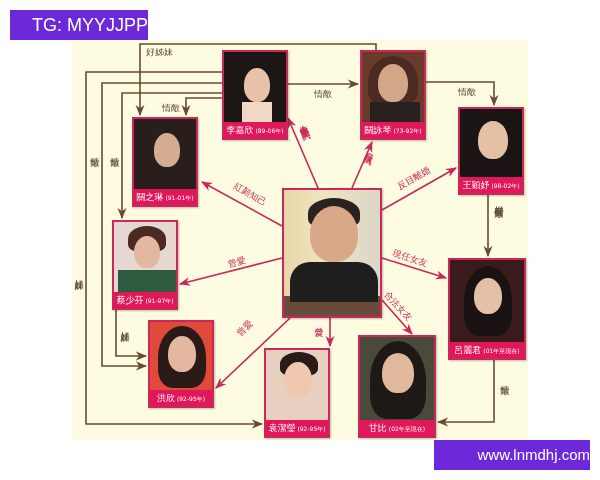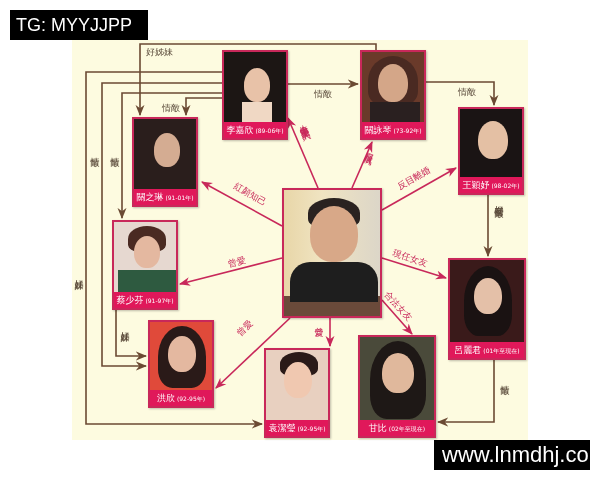--- a/index.html
+++ b/index.html
@@ -18,7 +18,7 @@
   .rel { position:absolute; font-size:9px; color:#5a4a3a; white-space:nowrap; }
   .rel.red { color:#c8285a; }
   .rel.vert { writing-mode:vertical-rl; letter-spacing:1px; }
-  .wm { position:absolute; background:#000000; color:#fff; font-family:"Liberation Sans", sans-serif; }
+  .wm { position:absolute; background:#6d28d9; color:#fff; font-family:"Liberation Sans", sans-serif;text-align:right; }
   .wm-tl { left:10px; top:10px; width:138px; height:30px; font-size:18px; line-height:30px; padding-left:6px; box-sizing:border-box; }
   .wm-br { left:434px; top:440px; width:156px; height:30px; font-size:22px; line-height:30px; padding-left:8px; box-sizing:border-box; }
   .head { position:absolute; border-radius:50% 50% 45% 45%; }

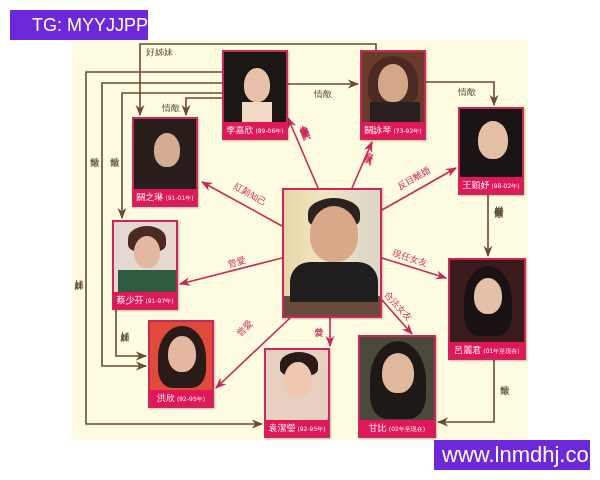--- a/index.html
+++ b/index.html
@@ -20,7 +20,7 @@
   .rel.vert { writing-mode:vertical-rl; letter-spacing:1px; }
   .wm { position:absolute; background:#6d28d9; color:#fff; font-family:"Liberation Sans", sans-serif;text-align:right; }
   .wm-tl { left:10px; top:10px; width:138px; height:30px; font-size:18px; line-height:30px; padding-left:6px; box-sizing:border-box; }
-  .wm-br { left:434px; top:440px; width:156px; height:30px; font-size:22px; line-height:30px; padding-left:8px; box-sizing:border-box; }
+  .wm-br { left:434px; top:440px; width:156px; height:30px; font-size:15px; line-height:30px; padding-left:8px; box-sizing:border-box; }
   .head { position:absolute; border-radius:50% 50% 45% 45%; }
   .hair { position:absolute; border-radius:50% 50% 30% 30%; }
 </style>

